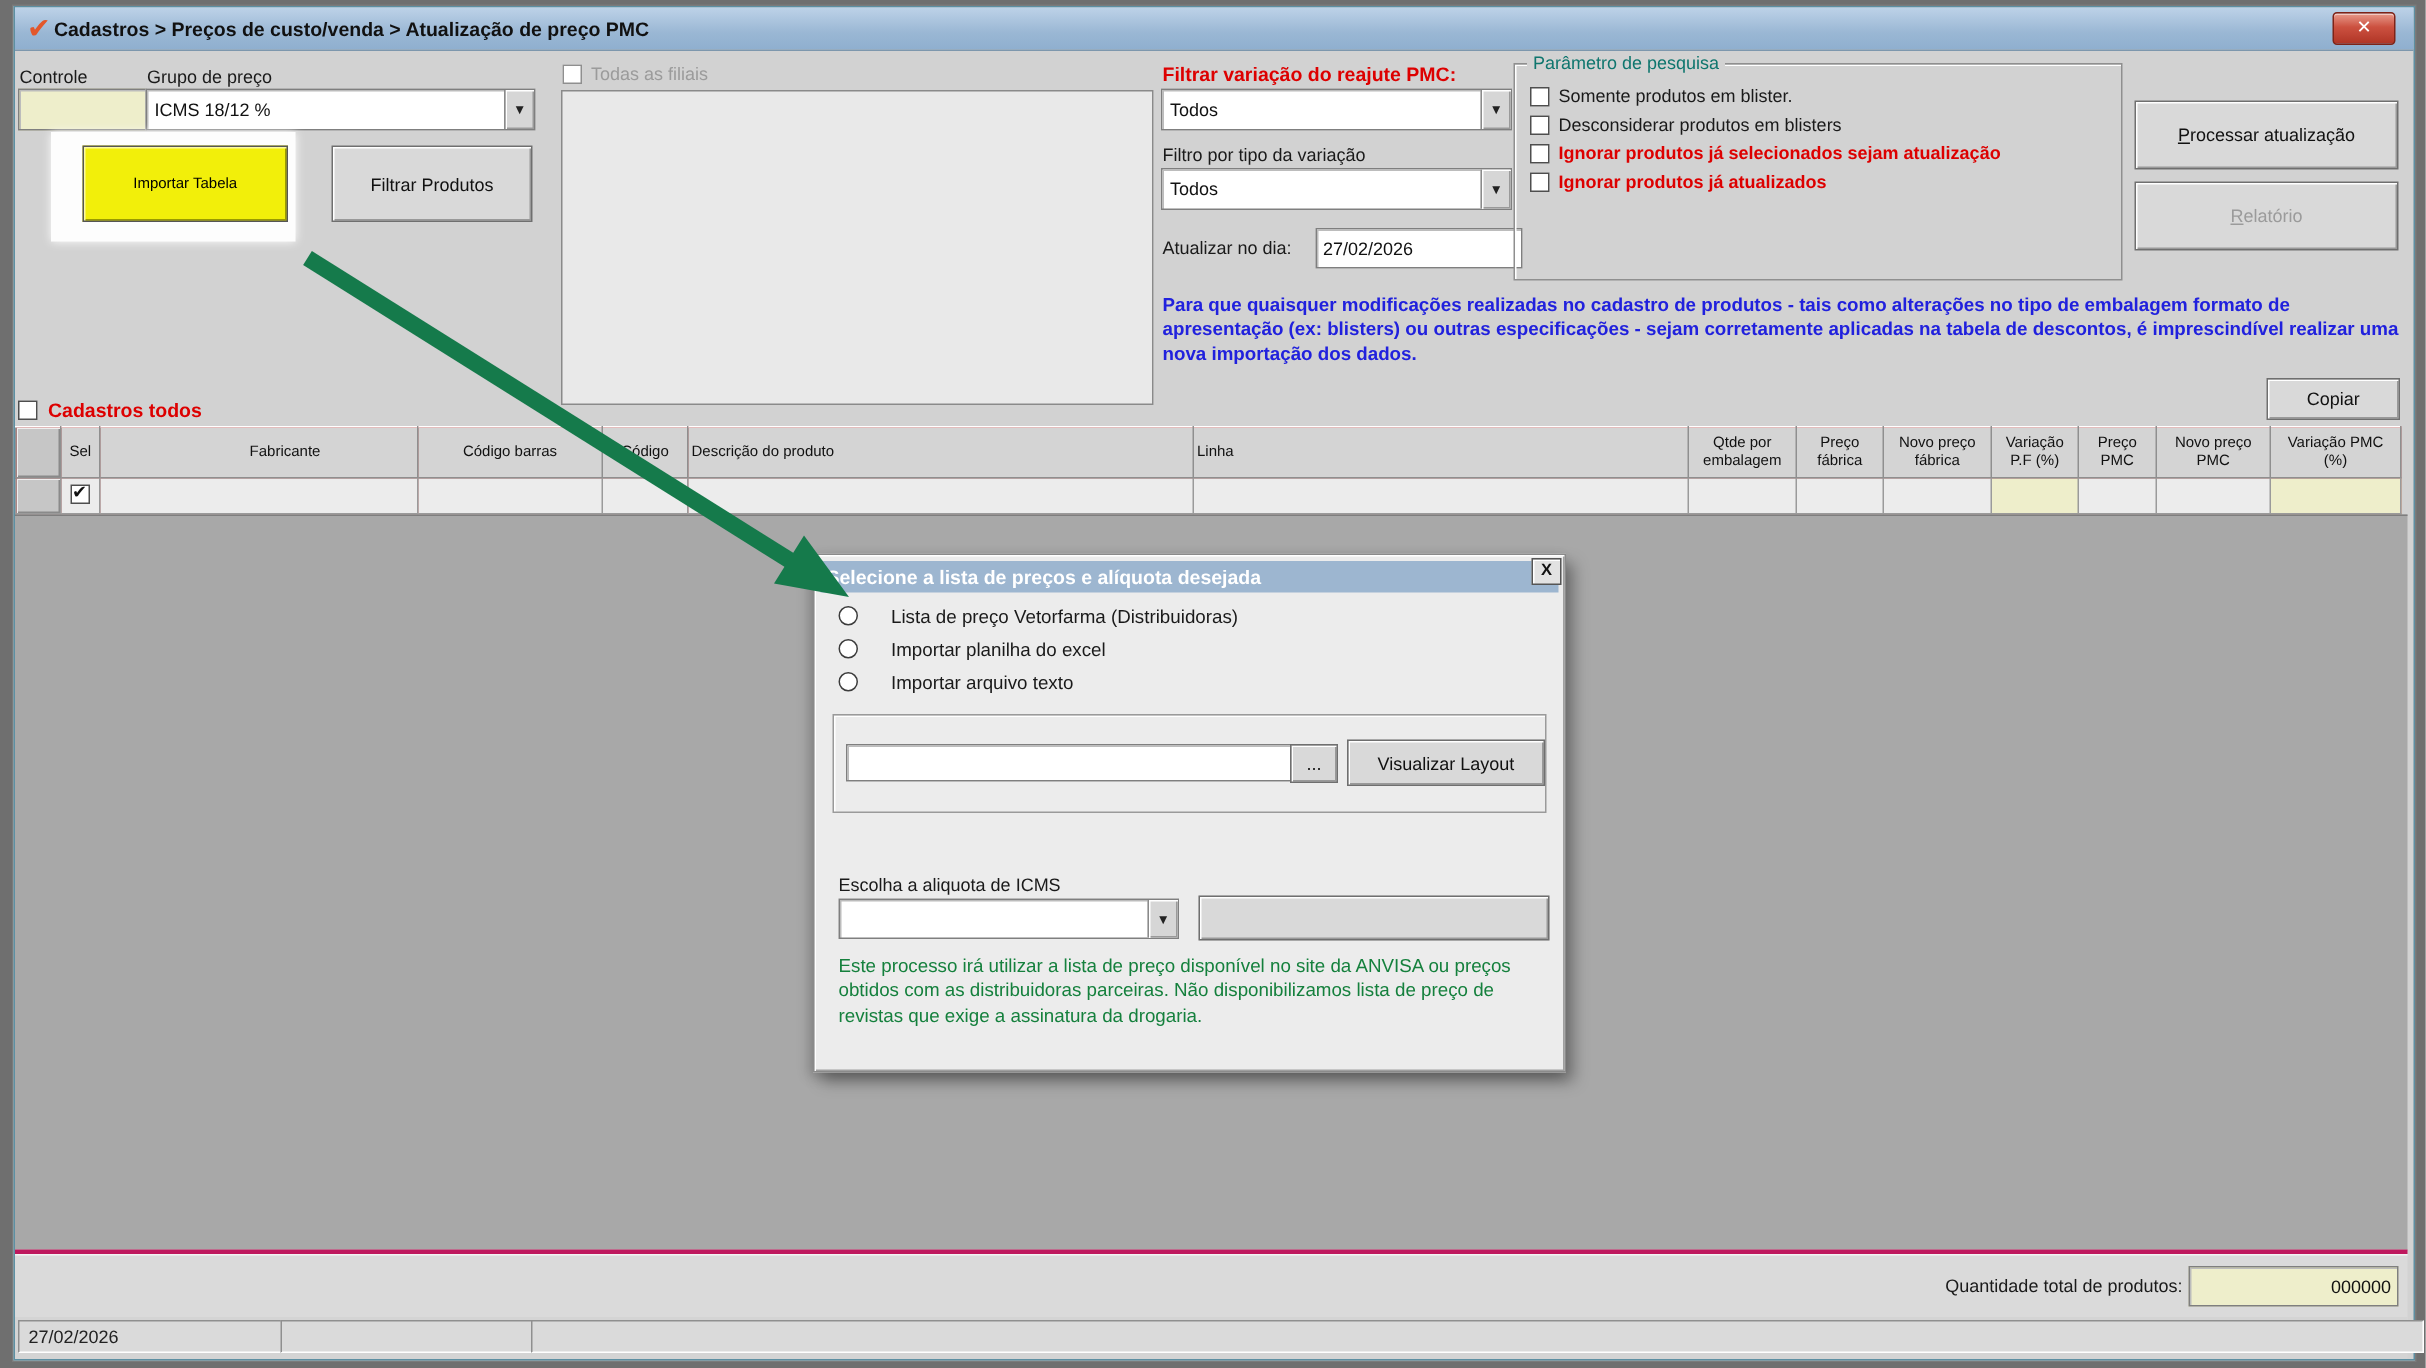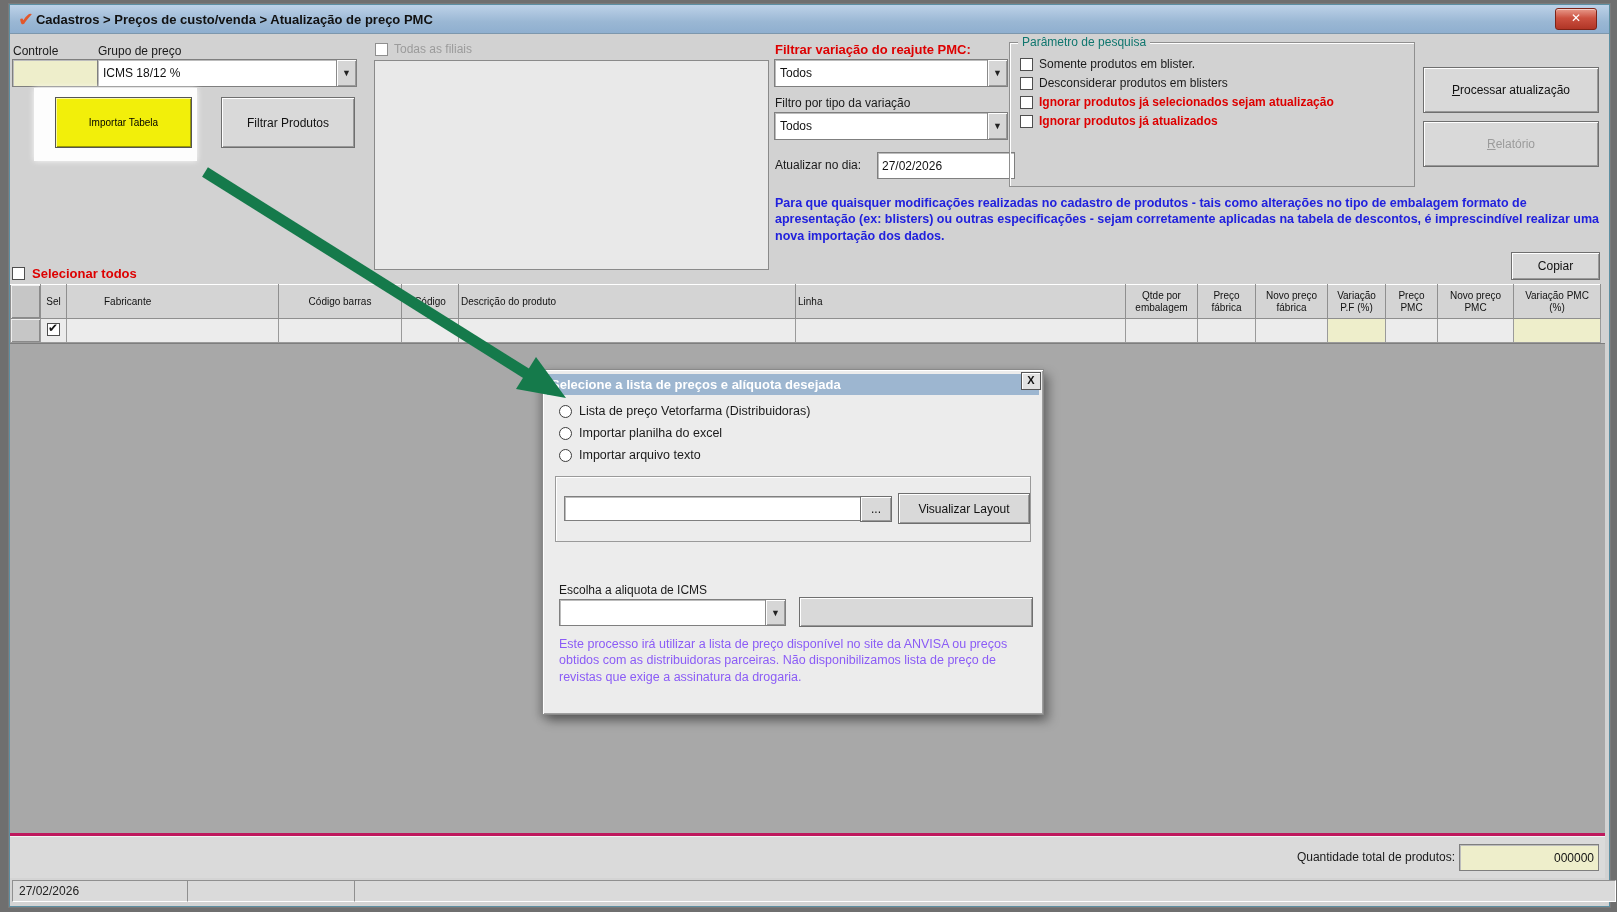--- a/index.html
+++ b/index.html
@@ -152,7 +152,7 @@
 
       <div class="abs" style="left:2px;top:233px;display:flex;align-items:center;gap:7px;">
         <span class="cb"></span>
-        <span class="lbl red" style="font-size:13px;">Selecionar todos</span>
+        <span class="lbl red" style="font-size:13px;">Cadastros todos</span>
       </div>
 
       <table class="grid abs" style="left:0;top:251px;width:1590px;">

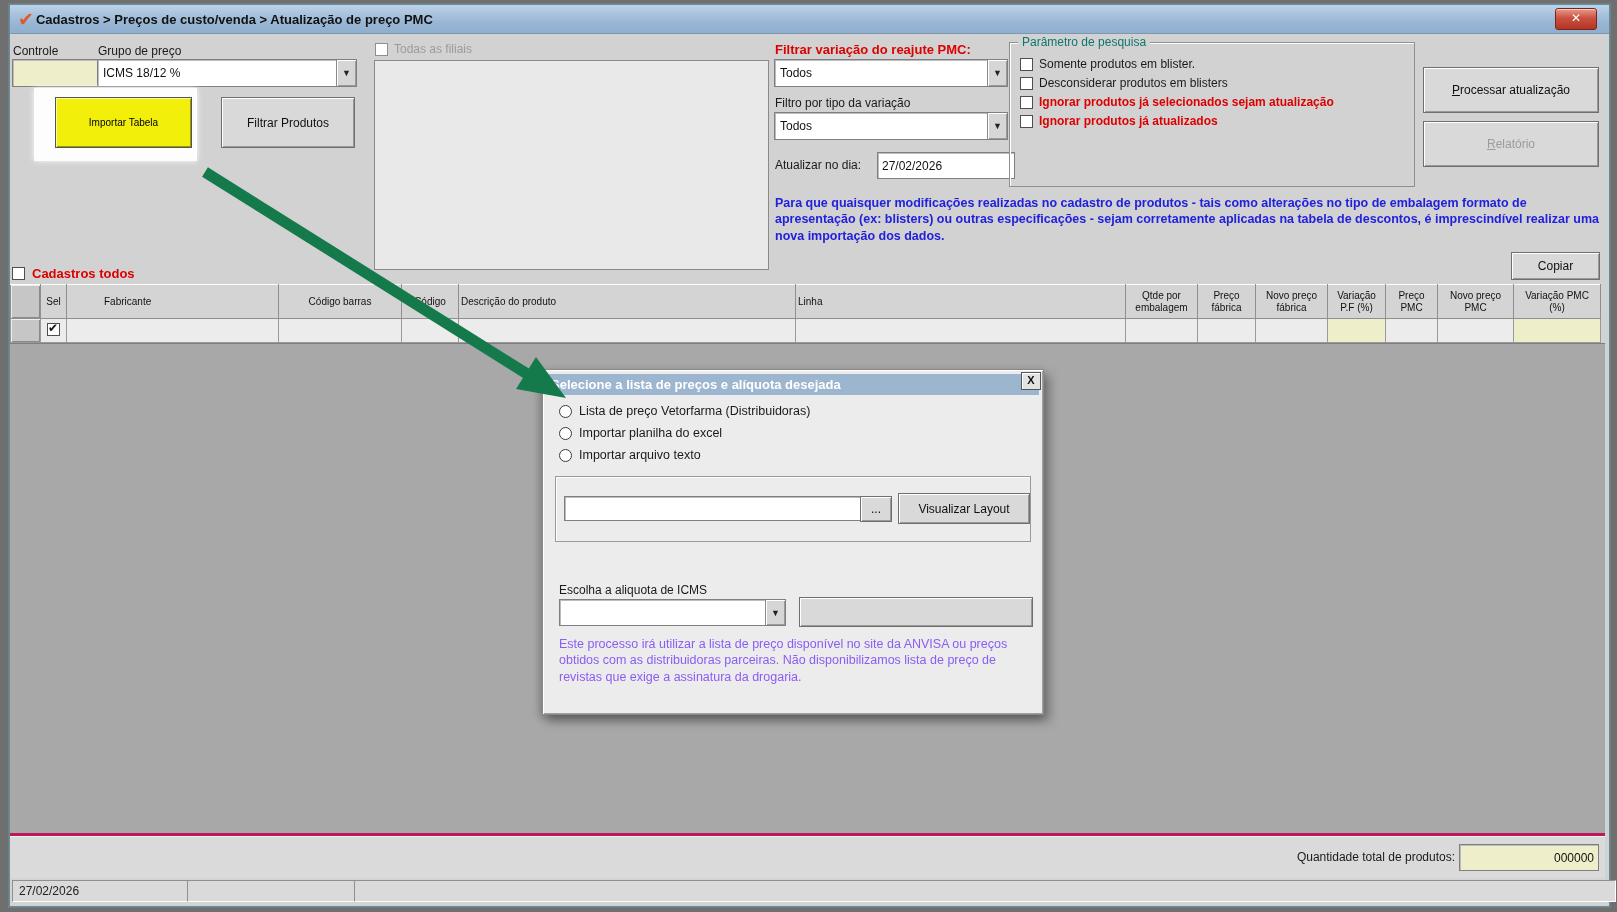--- a/index.html
+++ b/index.html
@@ -176,7 +176,7 @@
             <tr>
           <th class="ind"></th>
           <th>Sel</th>
-          <th style="text-align:left;padding-left:37px;">Fabricante</th>
+          <th style="text-align:center;padding-left:37px;">Fabricante</th>
           <th>Código barras</th>
           <th>Código</th>
           <th style="text-align:left;">Descrição do produto</th>

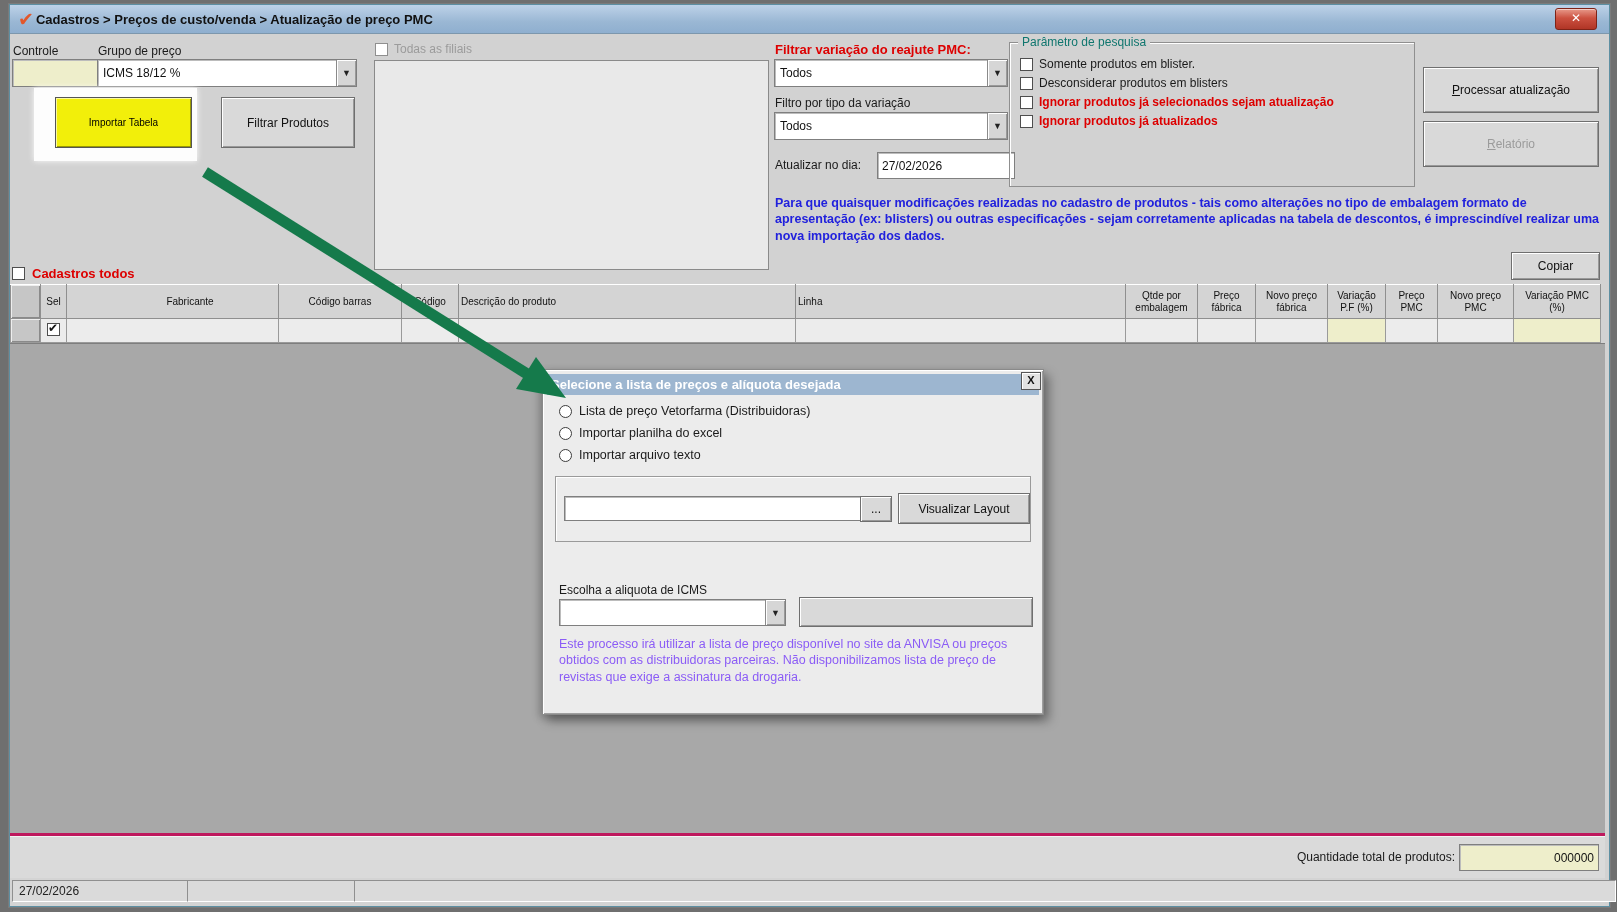--- a/index.html
+++ b/index.html
@@ -65,7 +65,7 @@
   .dlg-close{position:absolute;right:2px;top:2px;width:18px;height:16px;background:#e2e2e2;
              border:1px solid #555;box-shadow:inset 1px 1px 0 #fff;
              font-size:11px;font-weight:bold;color:#111;text-align:center;line-height:15px;}
-  .radiorow{display:flex;align-items:flex-end;gap:7px;margin-bottom:8px;}
+  .radiorow{display:flex;align-items:flex-start;gap:22px;margin-bottom:8px;}
   .radiorow .lbl{font-size:12.5px;}
   .notice-red{color:#8b5cf6;font-size:12.5px;line-height:1.3;}
   .notice-blue{color:var(--blue_text,#2020e0);font-weight:bold;font-size:12.5px;line-height:1.3;}

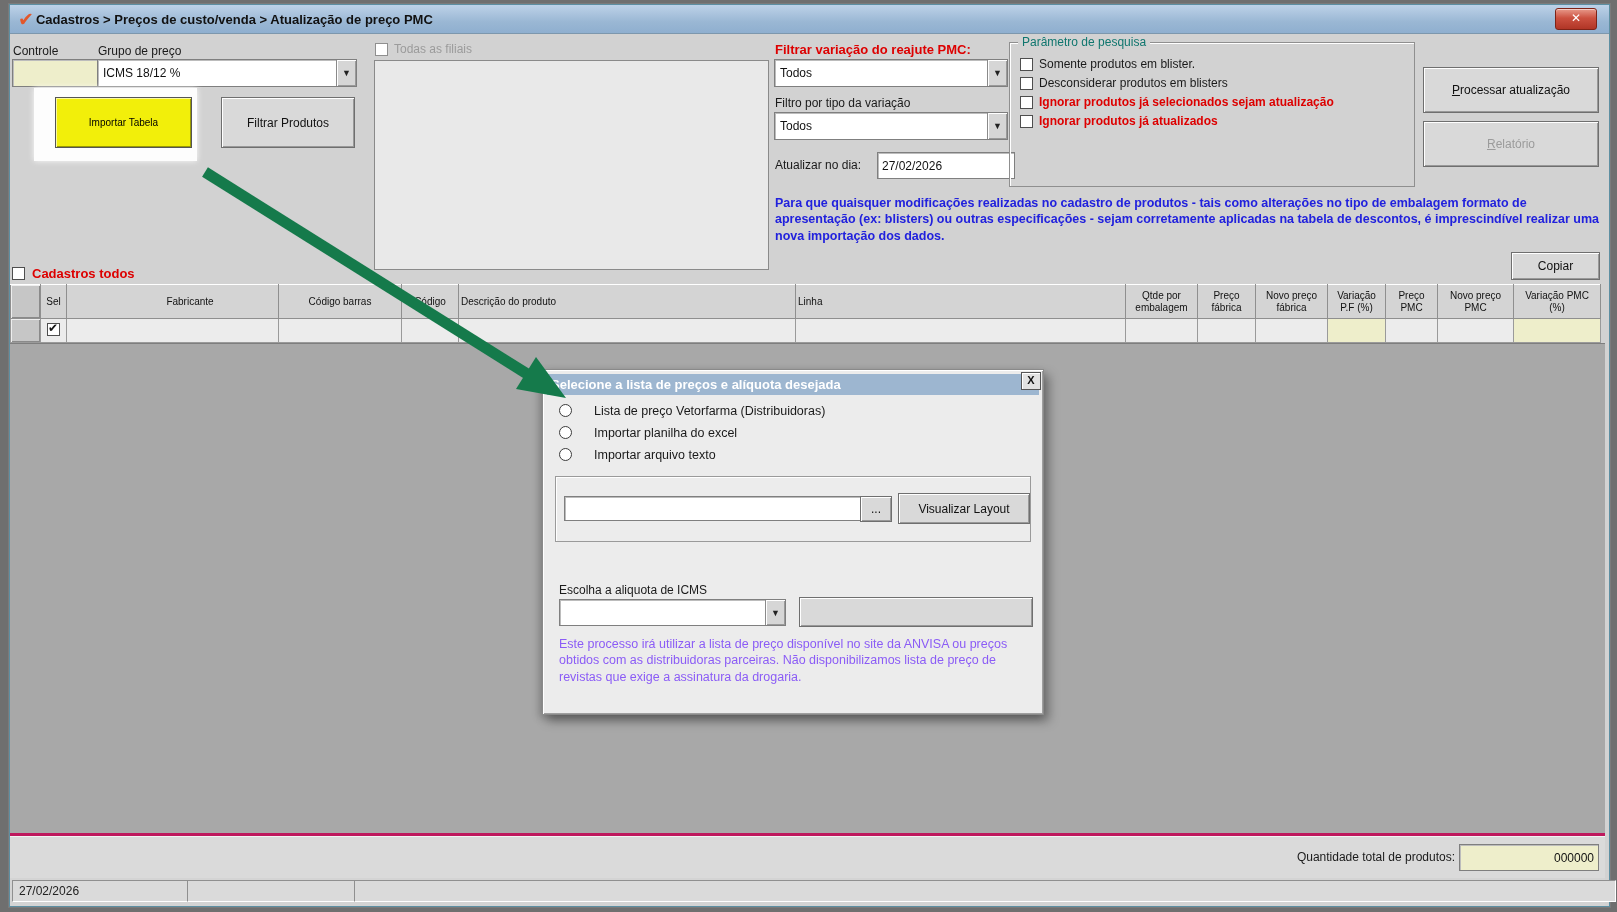--- a/index.html
+++ b/index.html
@@ -67,7 +67,7 @@
              font-size:11px;font-weight:bold;color:#111;text-align:center;line-height:15px;}
   .radiorow{display:flex;align-items:flex-start;gap:22px;margin-bottom:8px;}
   .radiorow .lbl{font-size:12.5px;}
-  .notice-red{color:#8b5cf6;font-size:12.5px;line-height:1.3;}
+  .notice-red{color:#15803d;font-size:12.5px;line-height:1.3;}
   .notice-blue{color:var(--blue_text,#2020e0);font-weight:bold;font-size:12.5px;line-height:1.3;}
   .yellow-btn{background:var(--accent_yellow,#f2ef0a);border:1px solid #555;
               box-shadow:inset 1px 1px 0 #fbf9a0, inset -1px -1px 0 #9a9a00;

